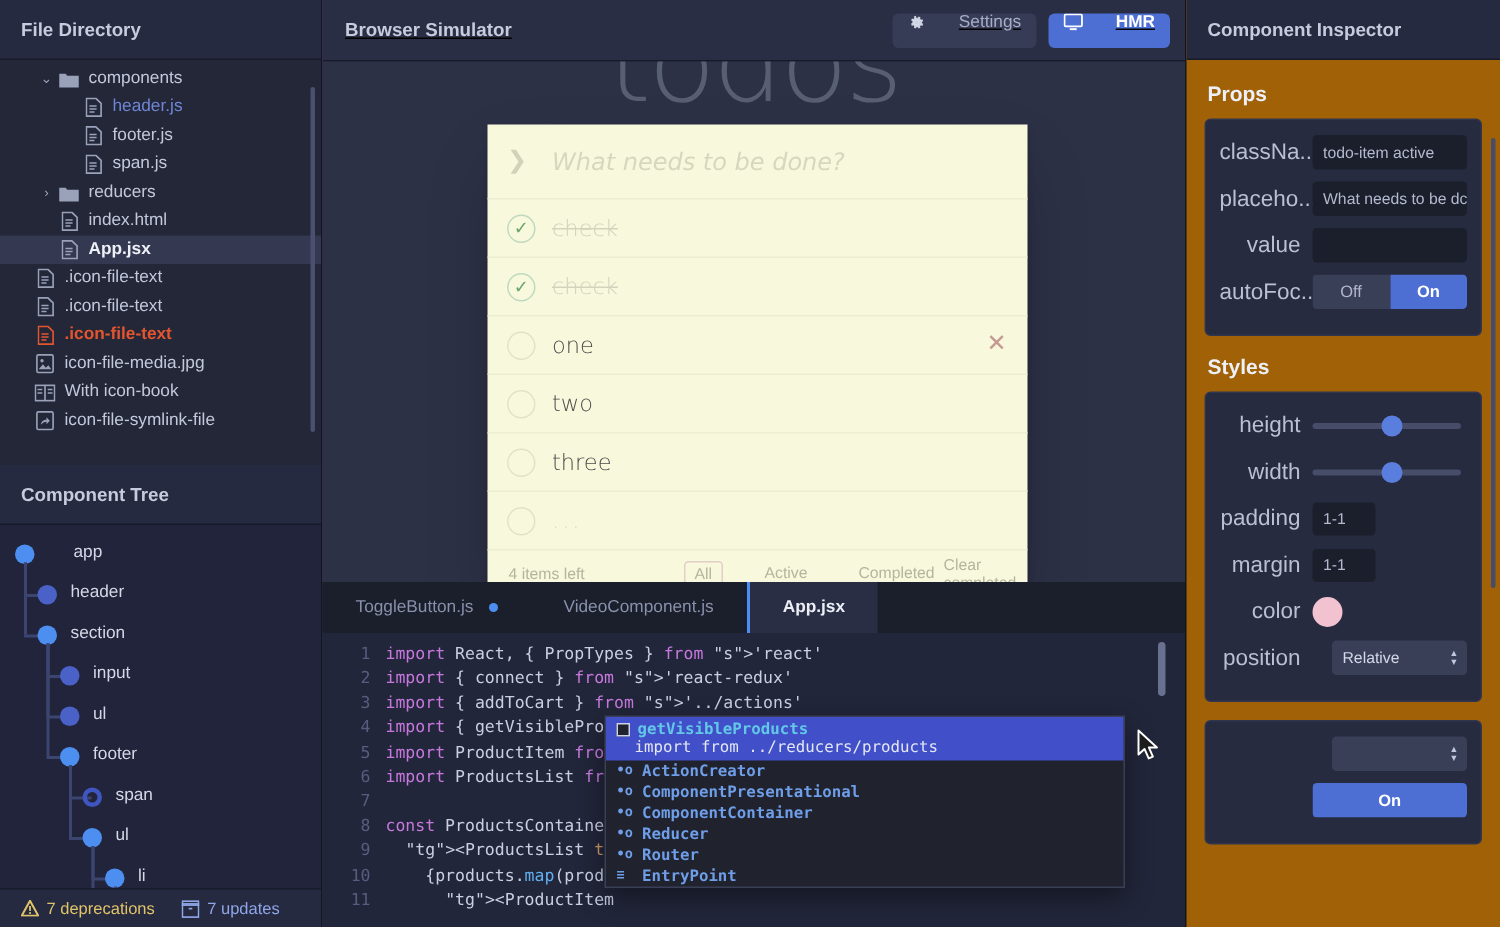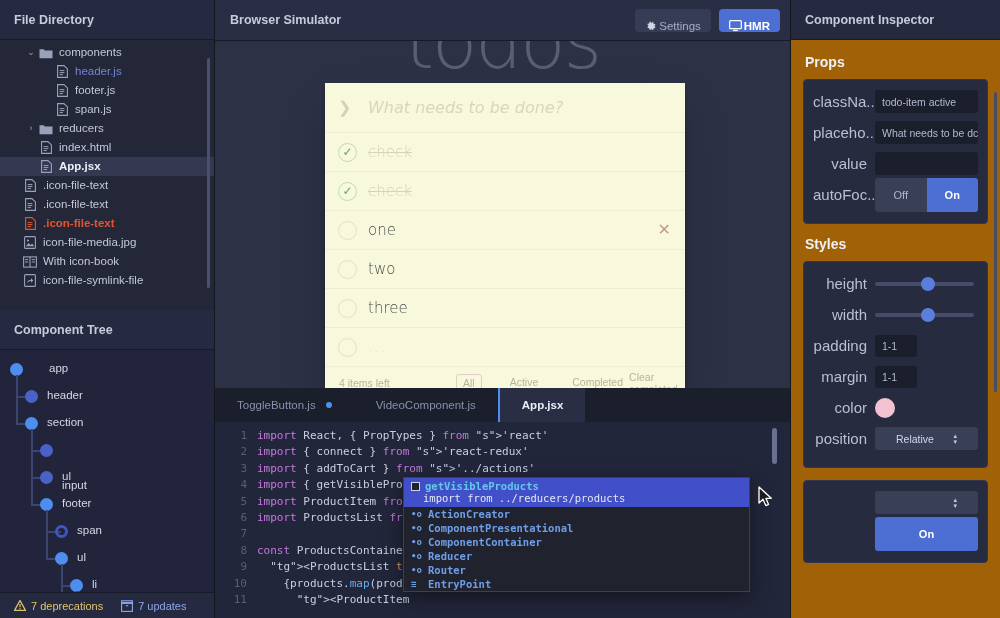--- a/index.html
+++ b/index.html
@@ -103,6 +103,7 @@
     display: flex; align-items: center;
     padding: 0 10px 0 15px;
     border-bottom: 1px solid #171a28;
+    text-decoration: underline;
   }
   .sim-title { font-size: 12.5px; font-weight: bold; color: #c6cbdd; flex: 1; }
   .btn {

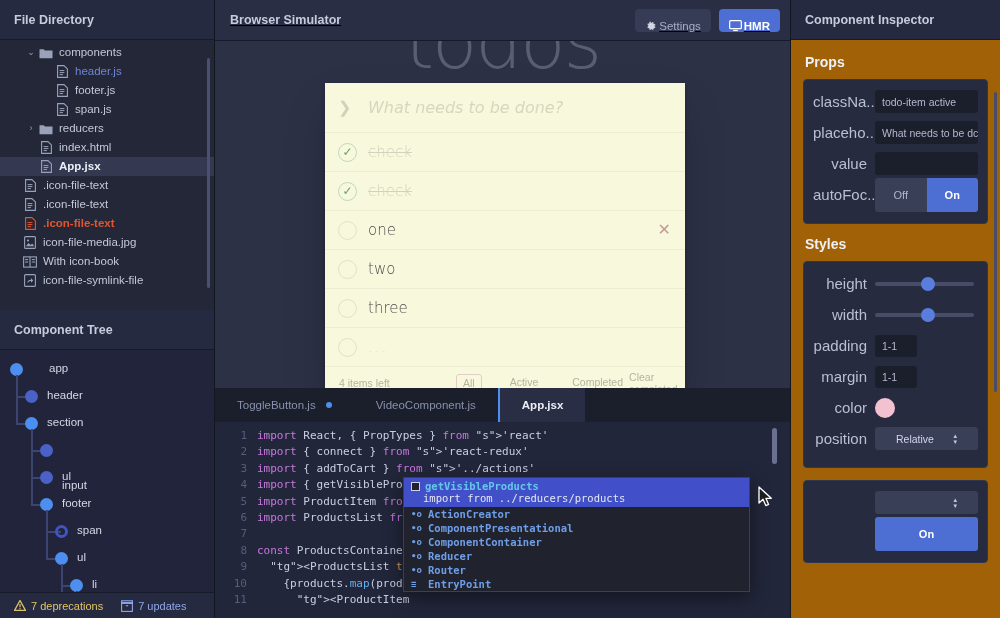--- a/index.html
+++ b/index.html
@@ -108,7 +108,7 @@
   .sim-title { font-size: 12.5px; font-weight: bold; color: #c6cbdd; flex: 1; }
   .btn {
     height: 23px; border-radius: 4px;
-    display: flex; align-items: flex-end; gap: 2px;
+    display: flex; align-items: flex-start; gap: 22px;
     padding: 0 10px; font-size: 11.5px;
     cursor: pointer; user-select: none;
   }

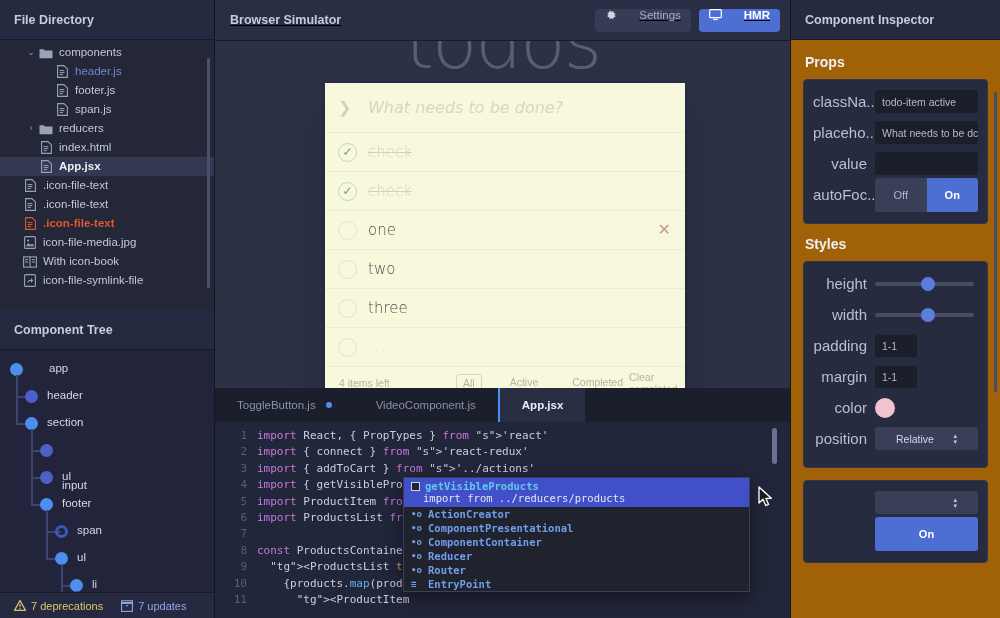--- a/index.html
+++ b/index.html
@@ -274,7 +274,7 @@
     display: flex; align-items: center; padding: 0 7px;
     font-size: 10.5px; color: #b3b9cf; overflow: hidden; white-space: nowrap;
   }
-  .toggle { flex: 1; display: flex; height: 34px; border-radius: 3px; overflow: hidden; }
+  .toggle { flex: 1; display: flex; height: 23px; border-radius: 3px; overflow: hidden; }
   .tg-opt {
     flex: 1; display: flex; align-items: center; justify-content: center;
     font-size: 11px; color: #b0b6cc; background: #3a3f58; cursor: pointer;

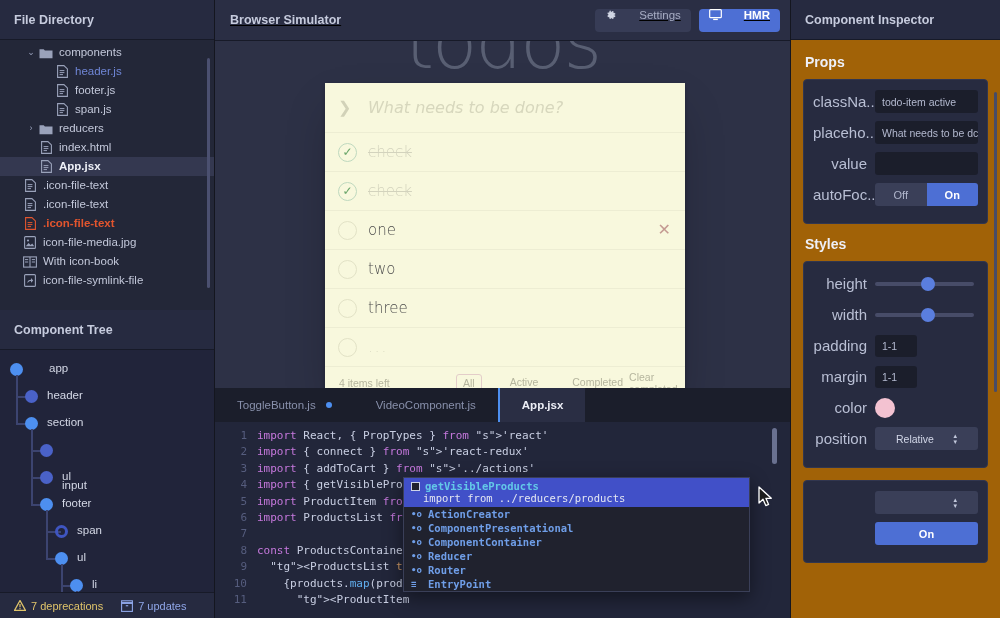--- a/index.html
+++ b/index.html
@@ -296,8 +296,8 @@
   .swatch { width: 20px; height: 20px; border-radius: 50%; background: #f3c2d1; }
   .select {
     flex: 1; height: 23px; background: #3a3f58; border-radius: 3px;
-    display: flex; align-items: center; padding: 0 21px;
-    font-size: 10.5px; color: #d2d7e8; position: relative;
+    display: flex; align-items: center; padding: 0 7px;
+    font-size: 10.5px; color: #d2d7e8; position: relative; margin-left: 13px;
   }
   .spin { margin-left: auto; display: flex; flex-direction: column; line-height: 6px; font-size: 7px; color: #c2c8dc; }
   .insp-scrollbar {

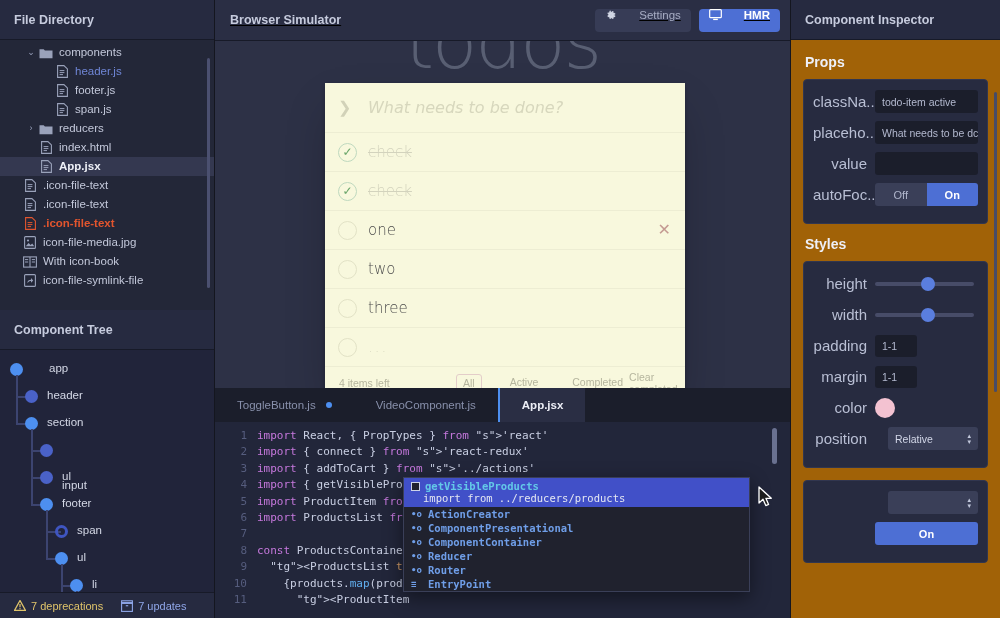--- a/index.html
+++ b/index.html
@@ -500,7 +500,7 @@
           <div class="ct-edge" style="left: 31px; top: 79px; width: 1.5px; height: 21px;"></div>
           <div class="ct-edge" style="left: 31px; top: 100px; width: 15px; height: 1.5px;"></div>
           <div class="ct-node filled dim" style="left: 40px; top: 94px;"></div>
-          <div class="ct-label" style="position: absolute; left: 62px; top: 93px; margin-top: 36px;">input</div>
+          <div class="ct-label" style="position: absolute; left: 62px; top: 93px;">input</div>
           <div class="ct-edge" style="left: 31px; top: 79px; width: 1.5px; height: 48px;"></div>
           <div class="ct-edge" style="left: 31px; top: 127px; width: 15px; height: 1.5px;"></div>
           <div class="ct-node filled dim" style="left: 40px; top: 121px;"></div>

